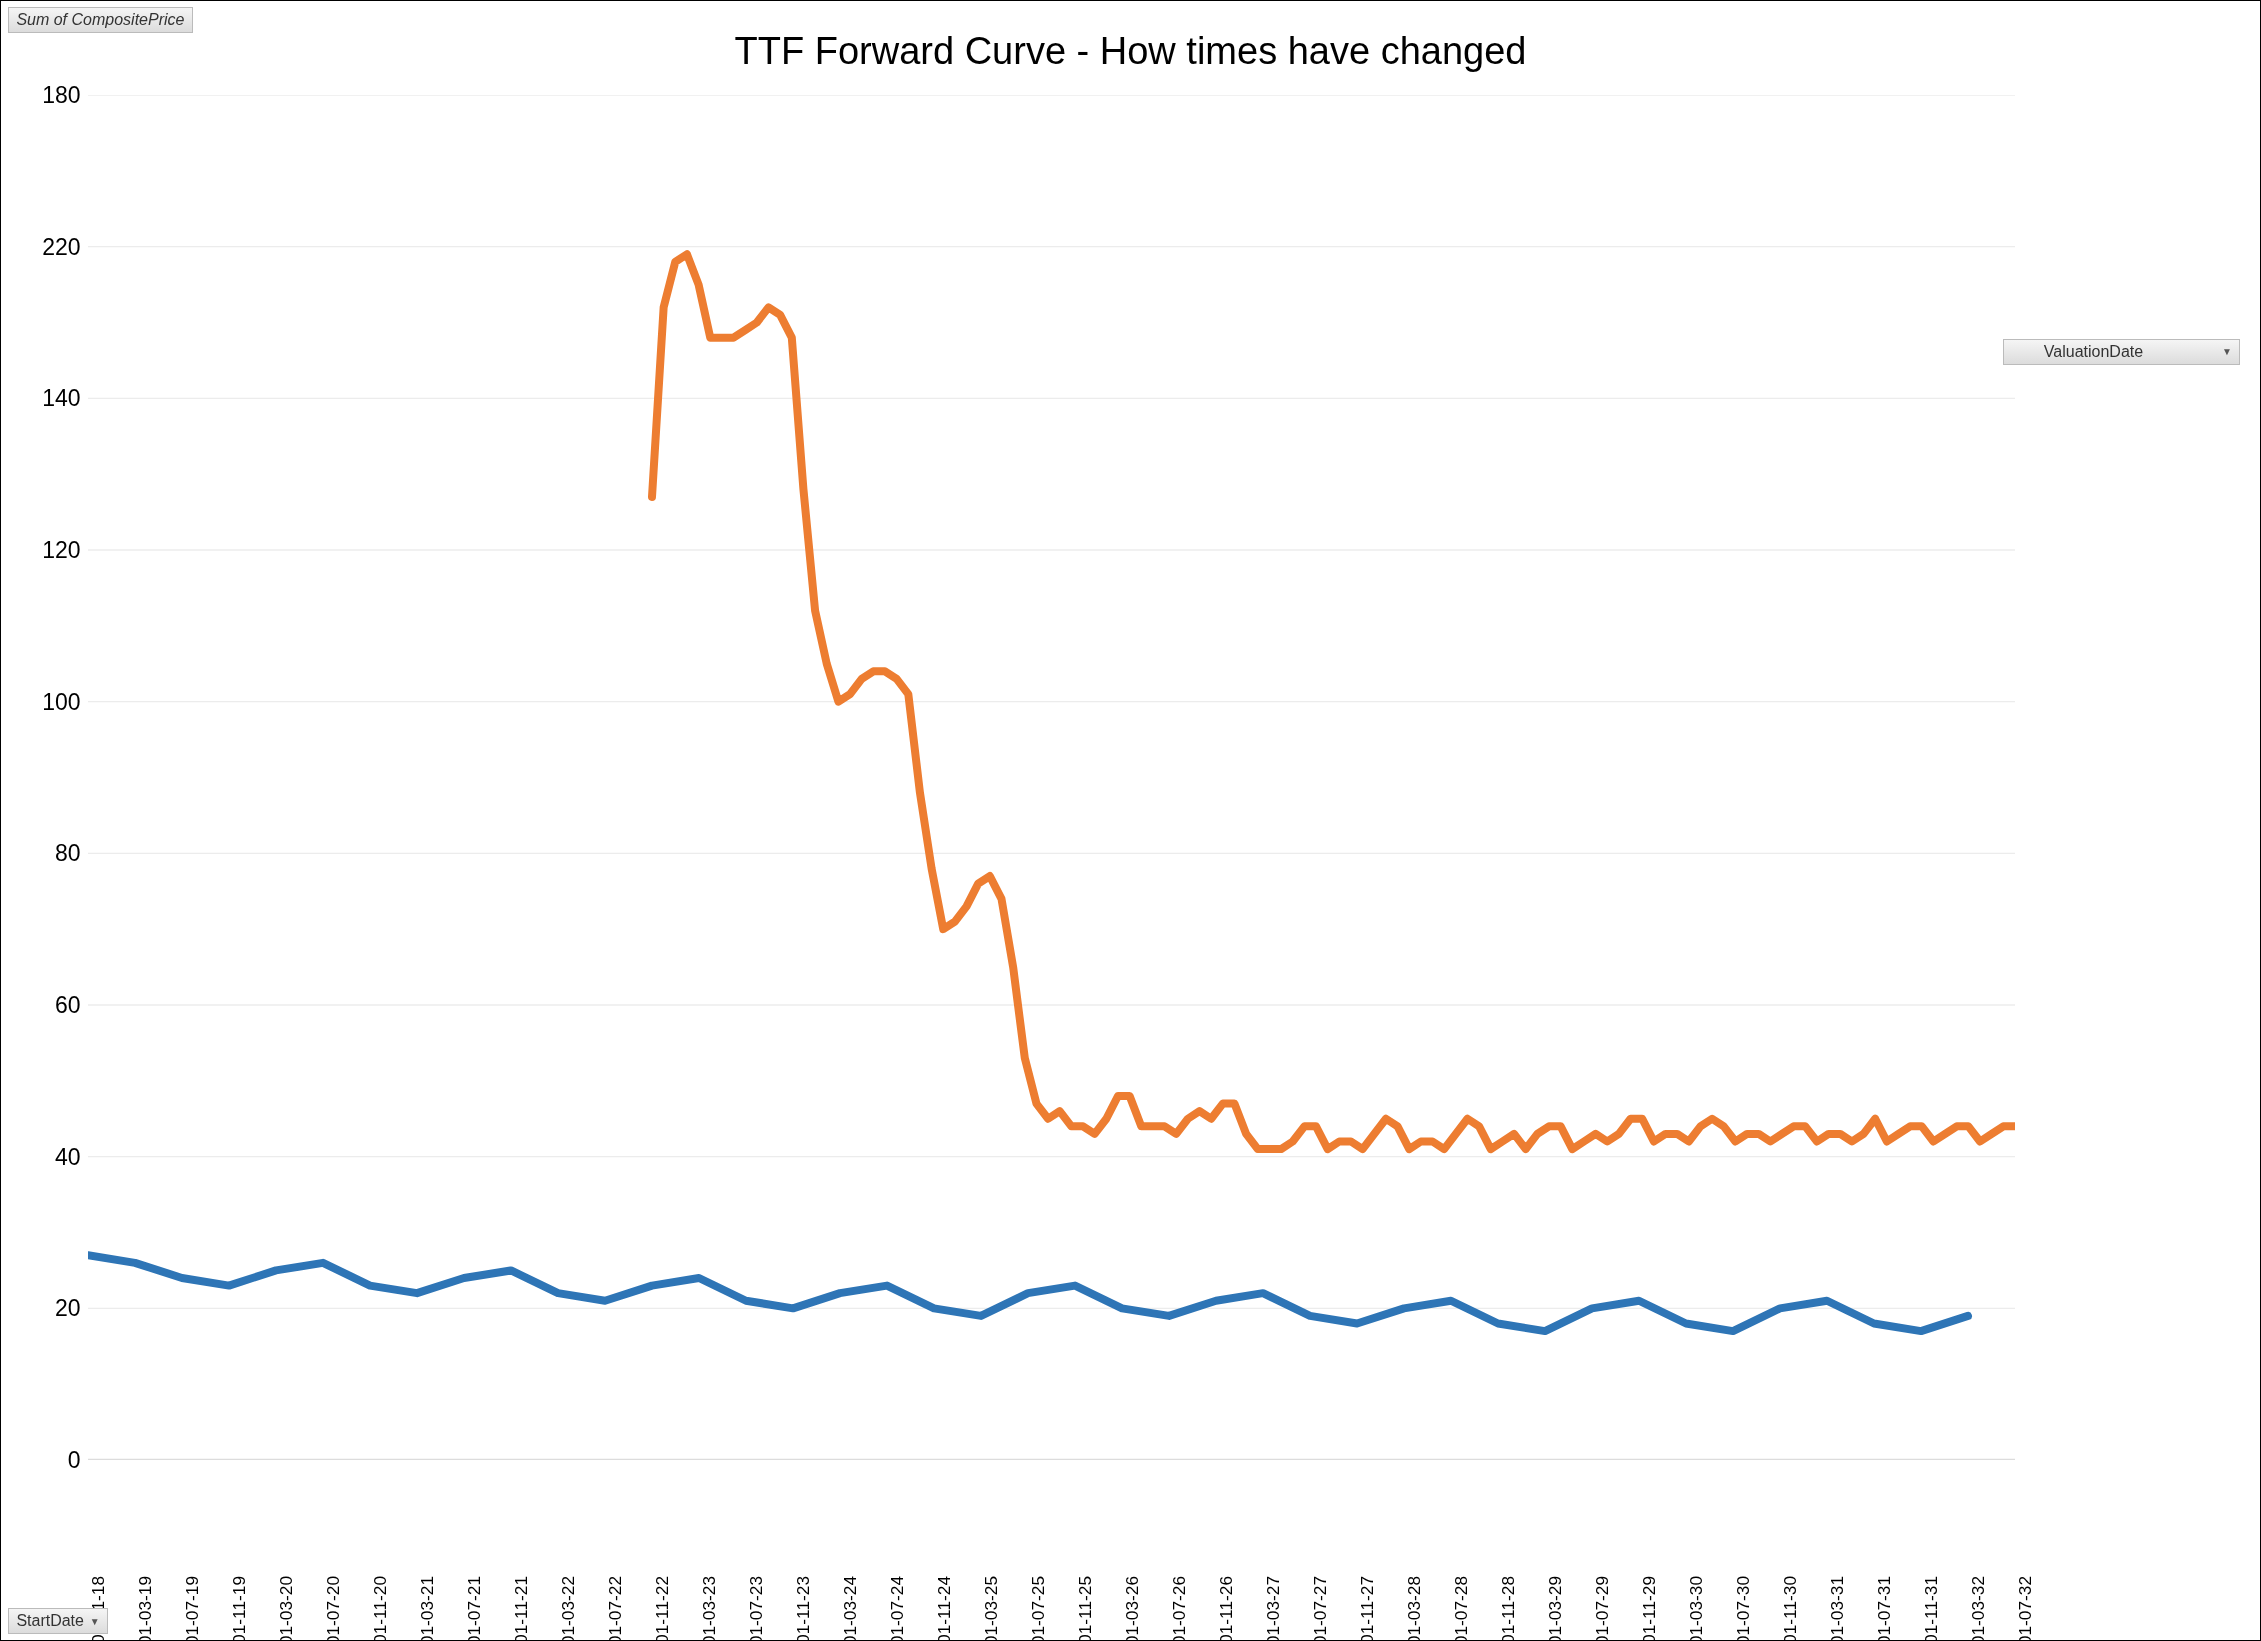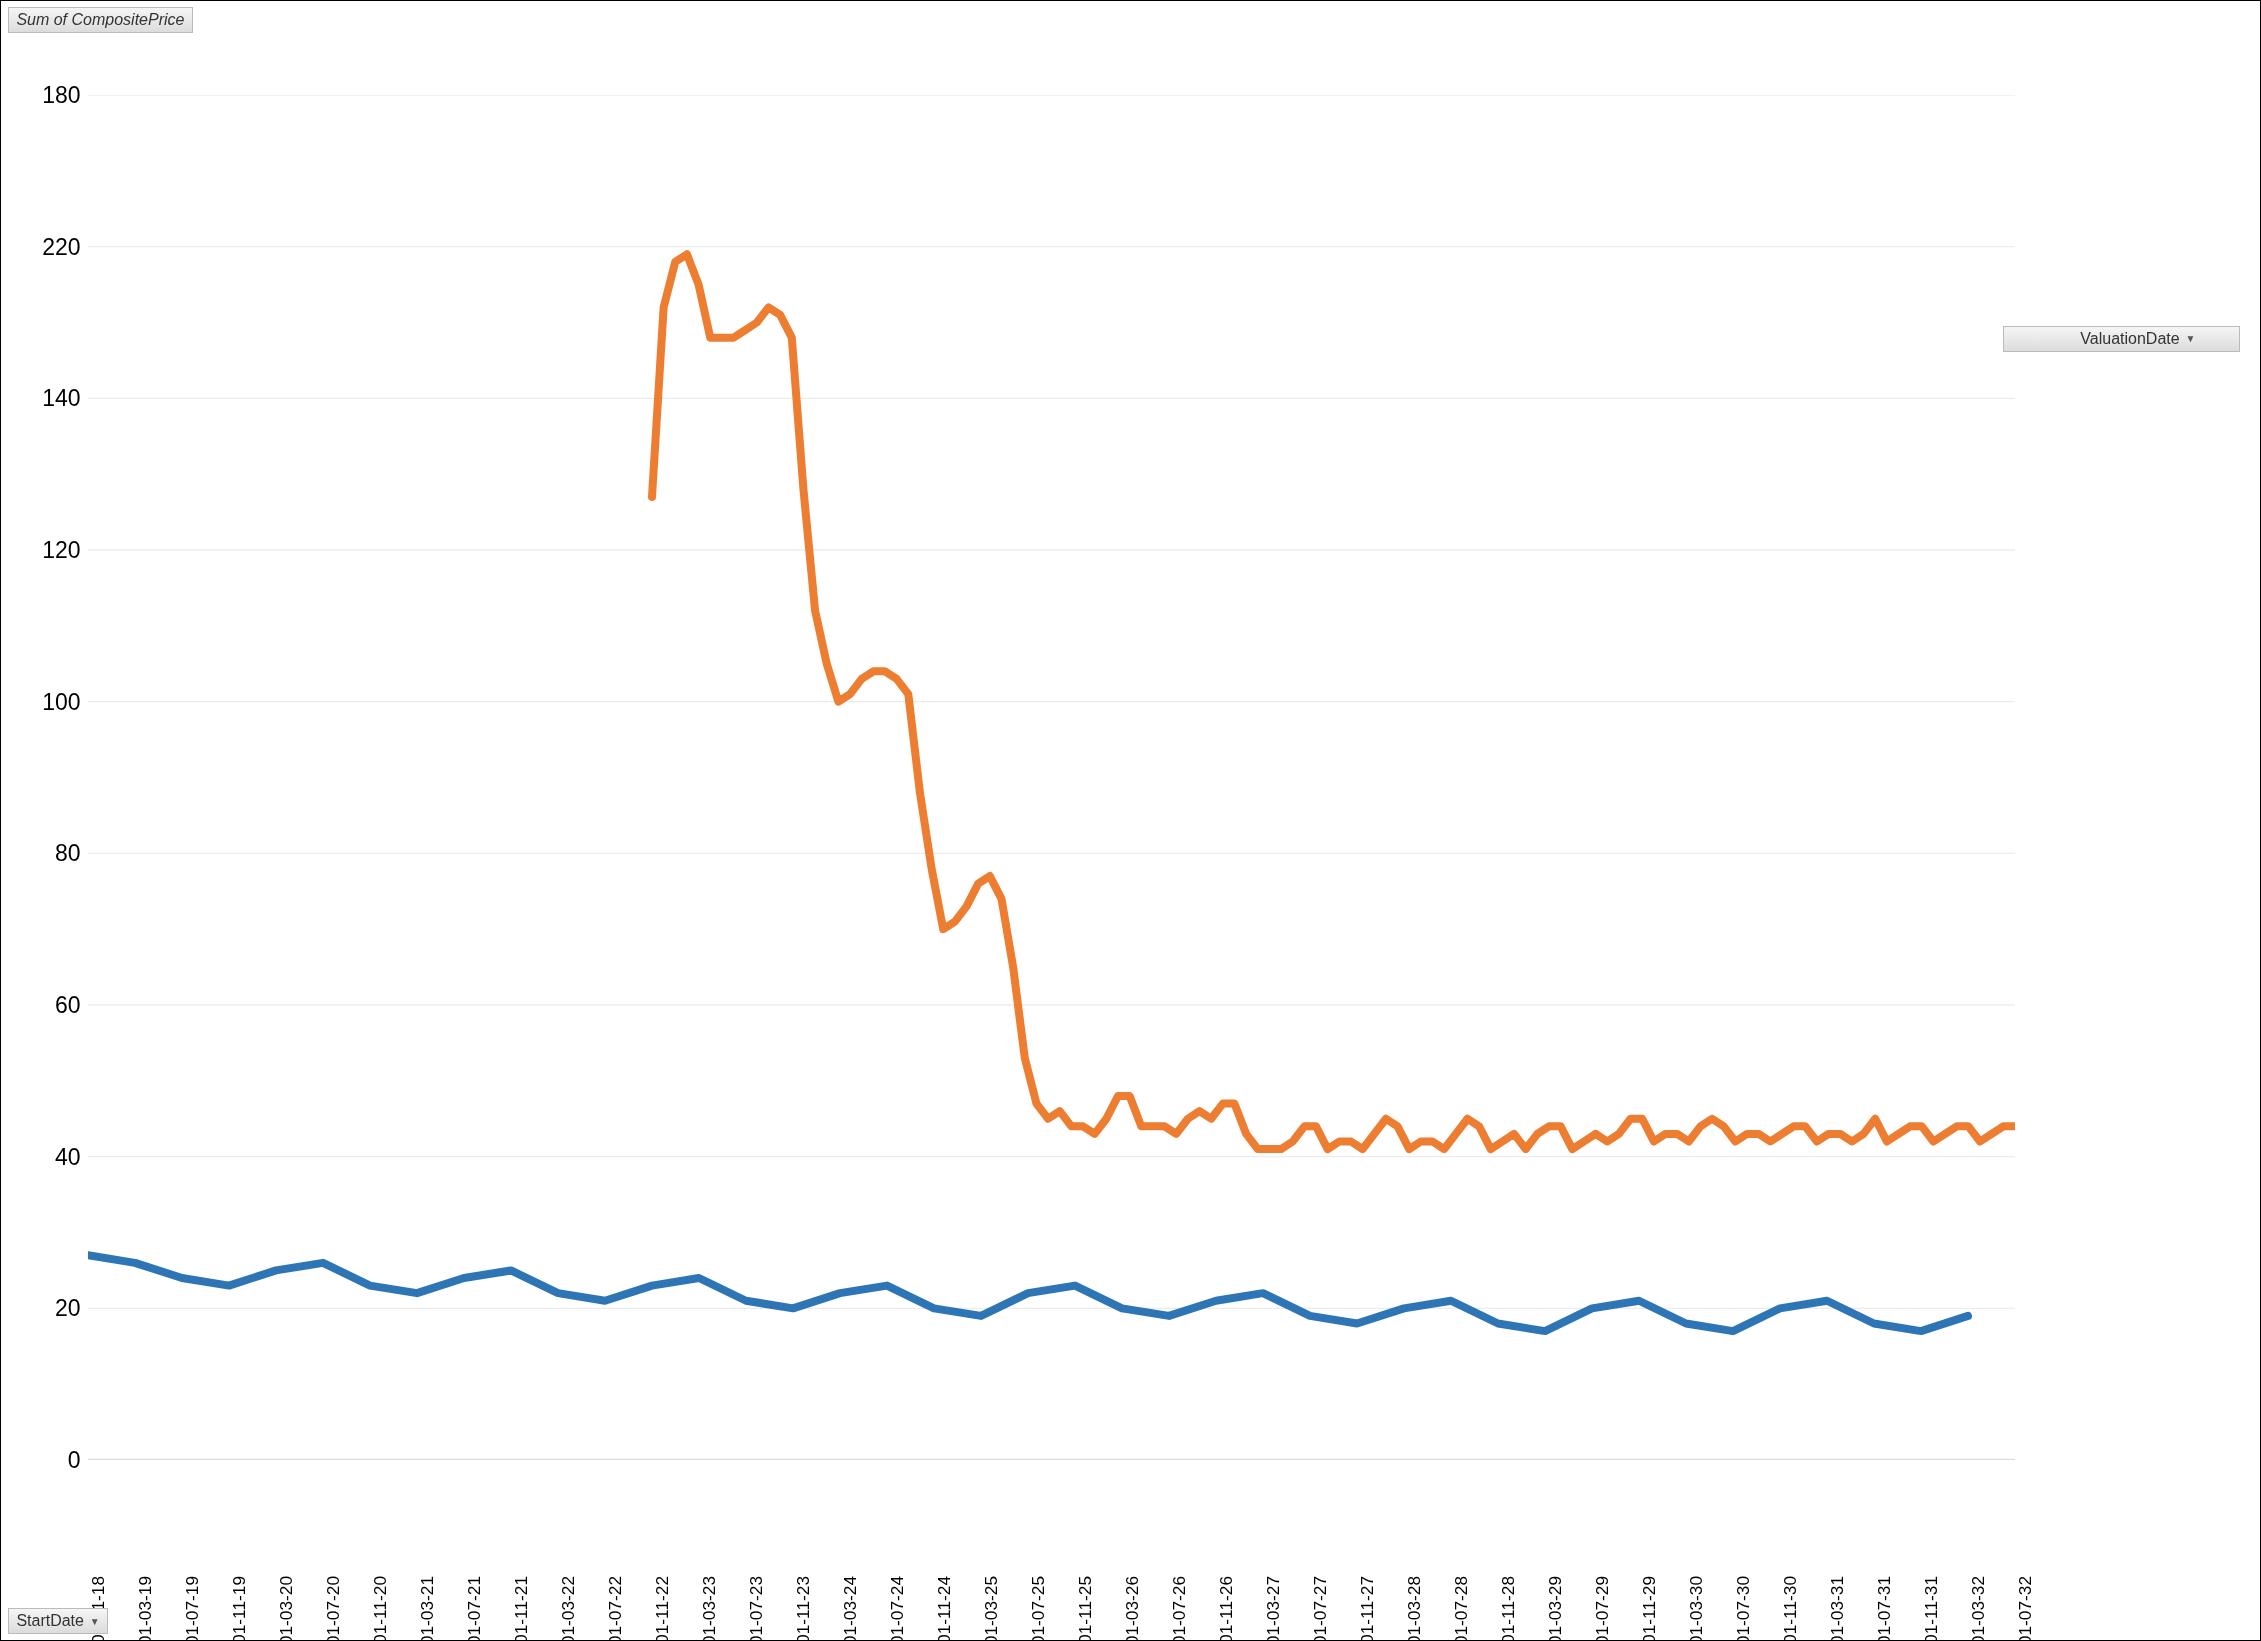--- a/index.html
+++ b/index.html
@@ -137,6 +137,7 @@
     <span>Sum of CompositePrice</span>
   </div>
 
+  <div class="title">TTF Forward Curve - How times have changed</div>
 
   <div class="y-ticks" id="y-ticks">
       <div class="y-tick" style="top: 100%;">0</div>

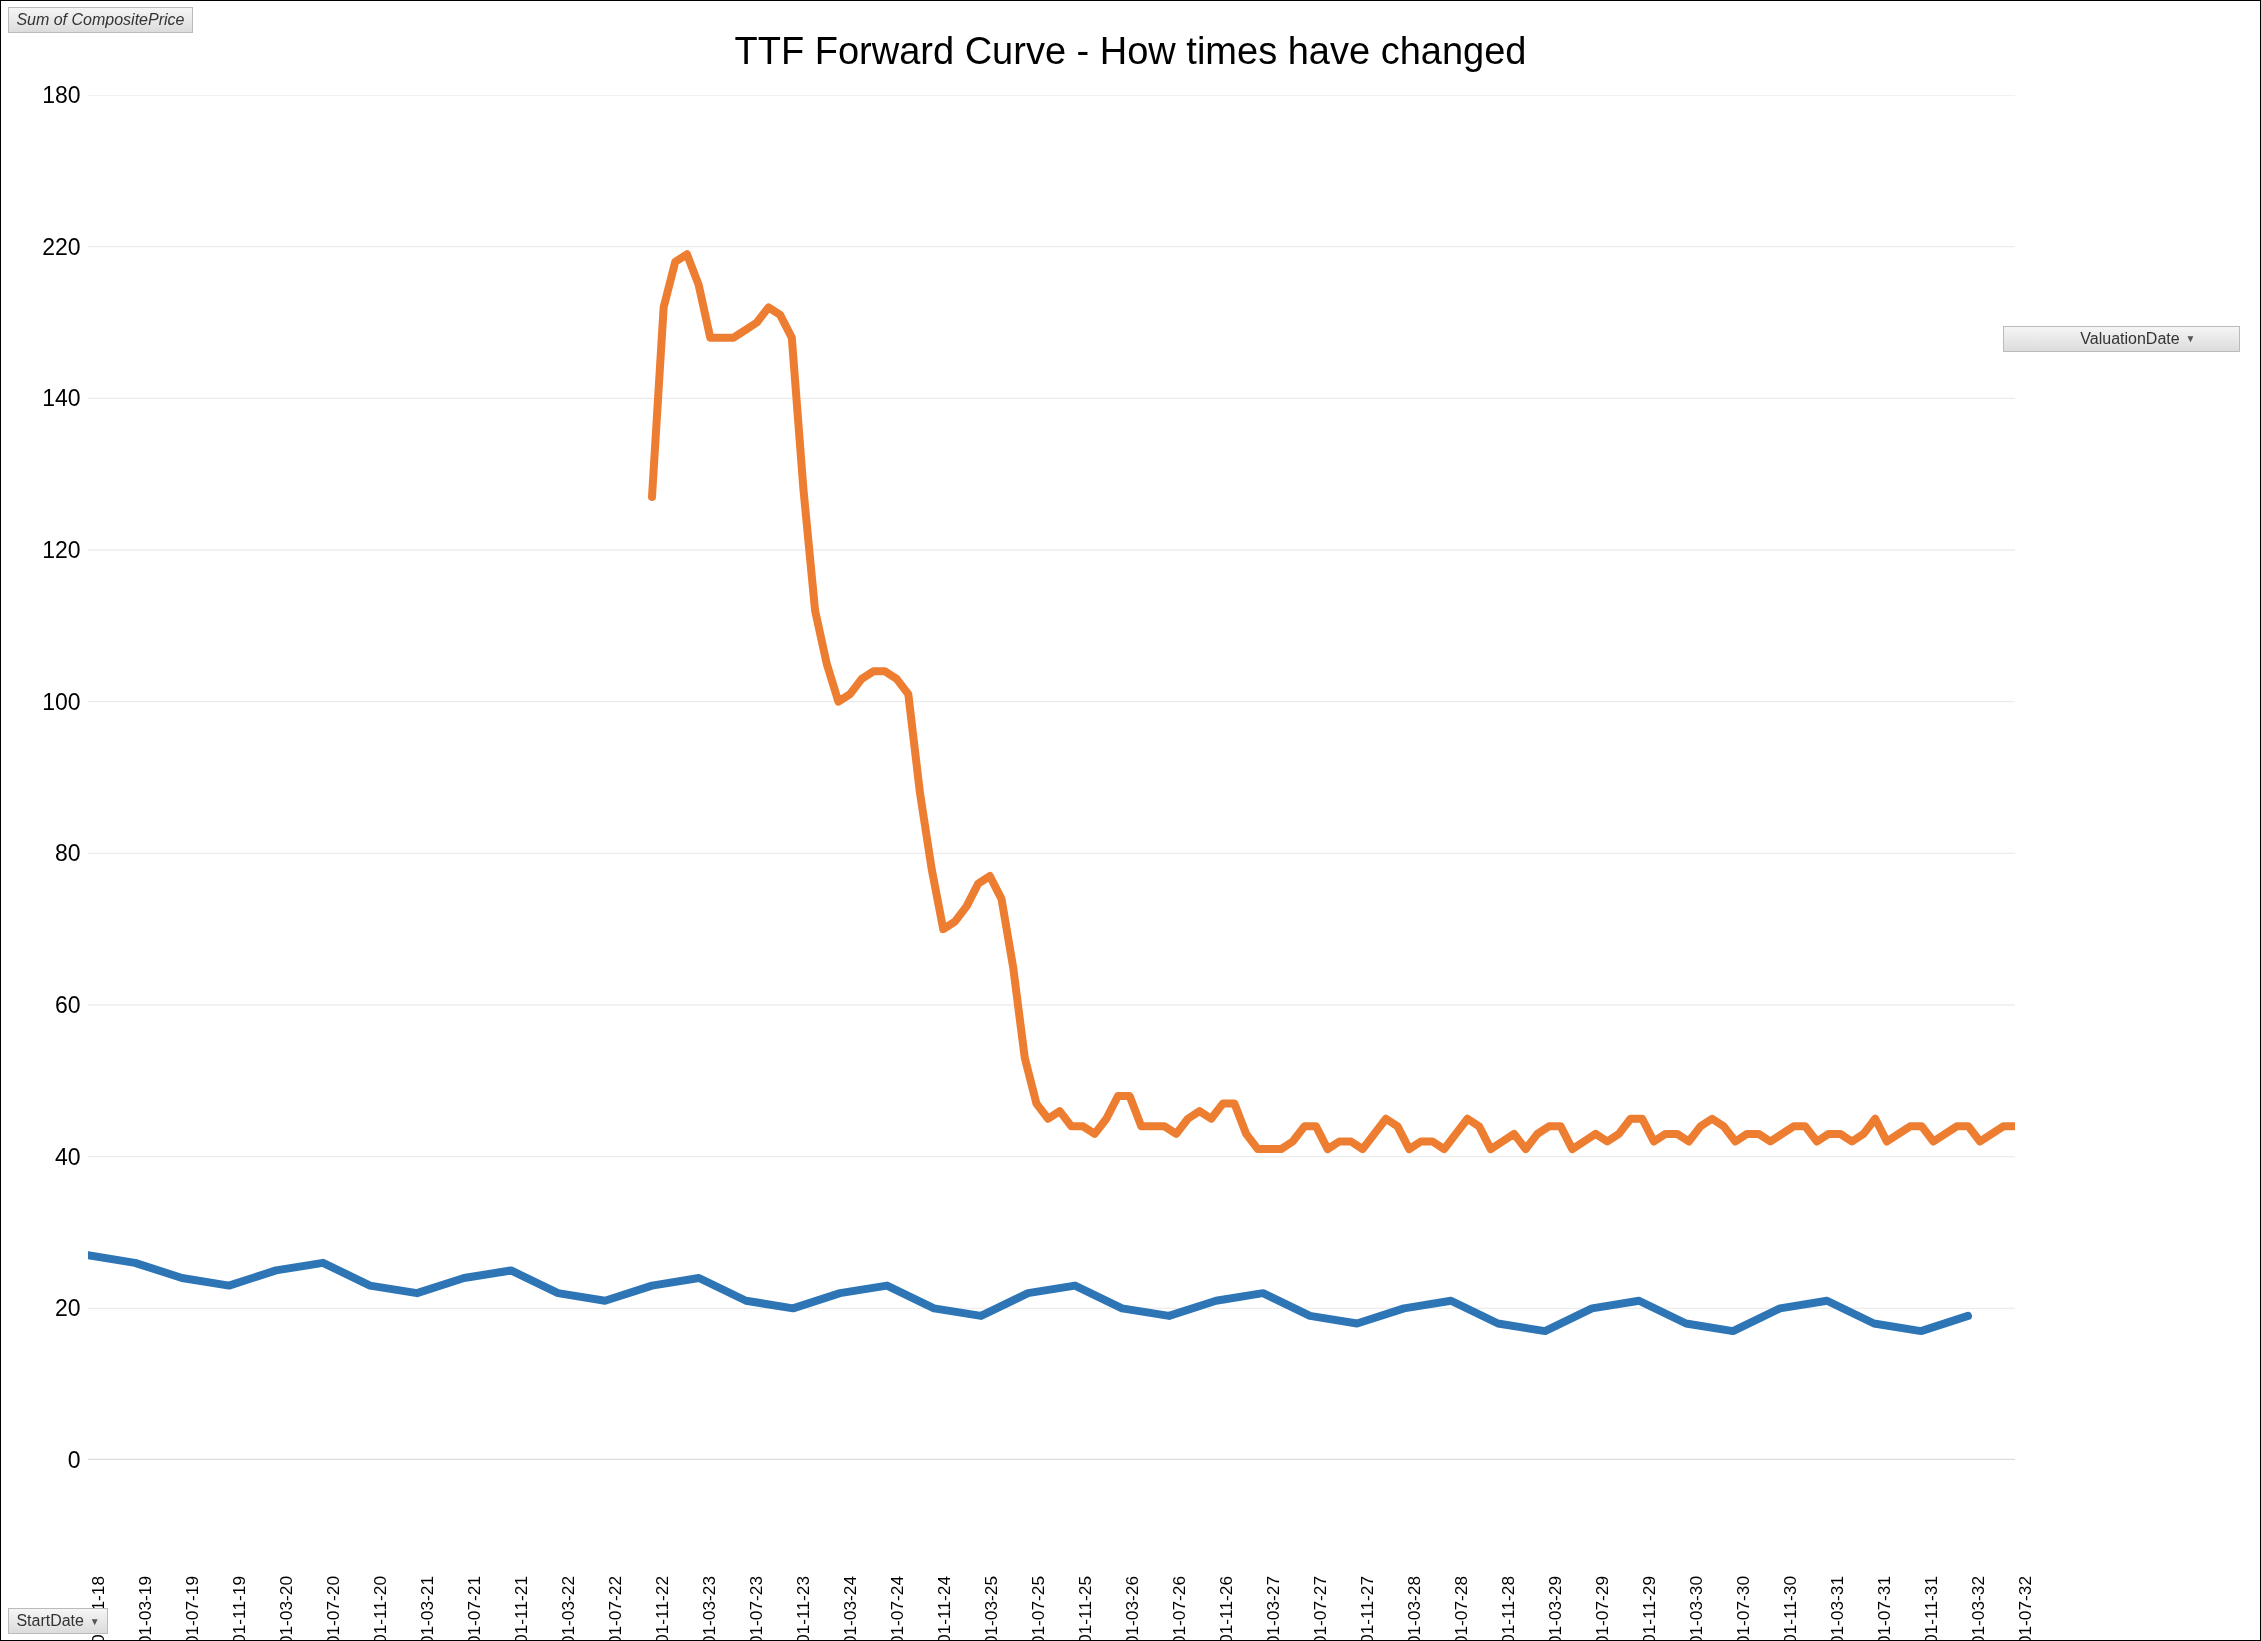--- a/index.html
+++ b/index.html
@@ -37,7 +37,7 @@
   }
   #btn-y { top: 5.8px; left: 7.2px; font-style: italic; }
   #btn-x { bottom: 5.8px; left: 7.2px; }
-  #btn-legend { top: 325px; right: 20px; width: 188px; justify-content: center; padding-left: 40px;}
+  #btn-legend { top: 338px; right: 20px; width: 188px; justify-content: space-between; padding-left: 40px;}
   .title {
     position: absolute;
     top: 29px;

